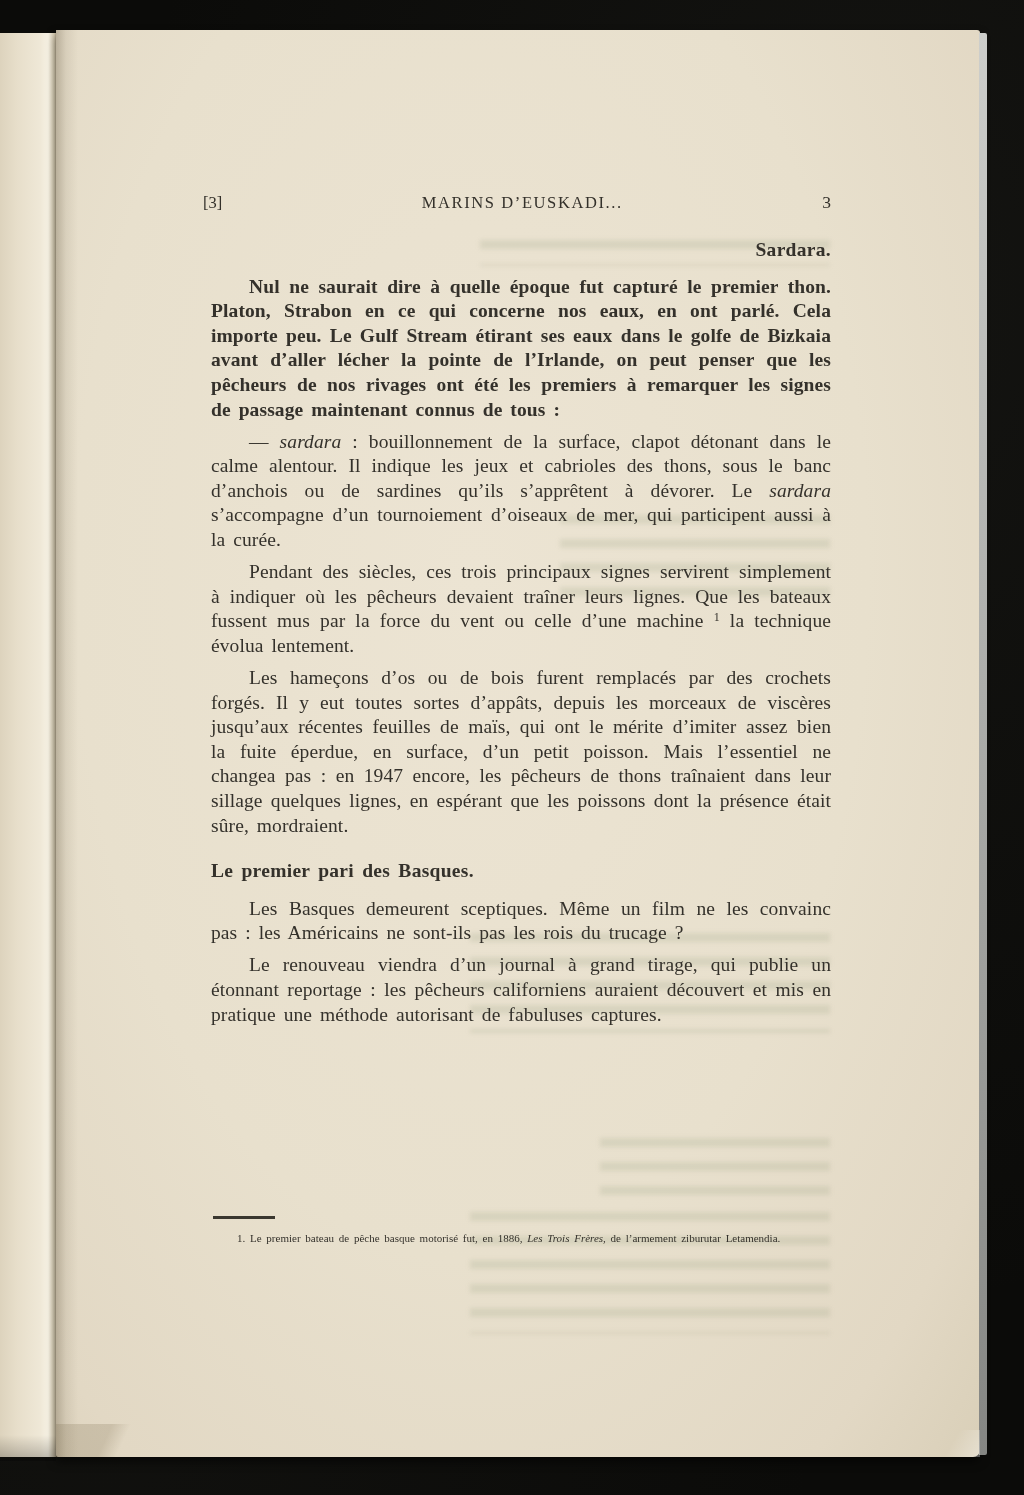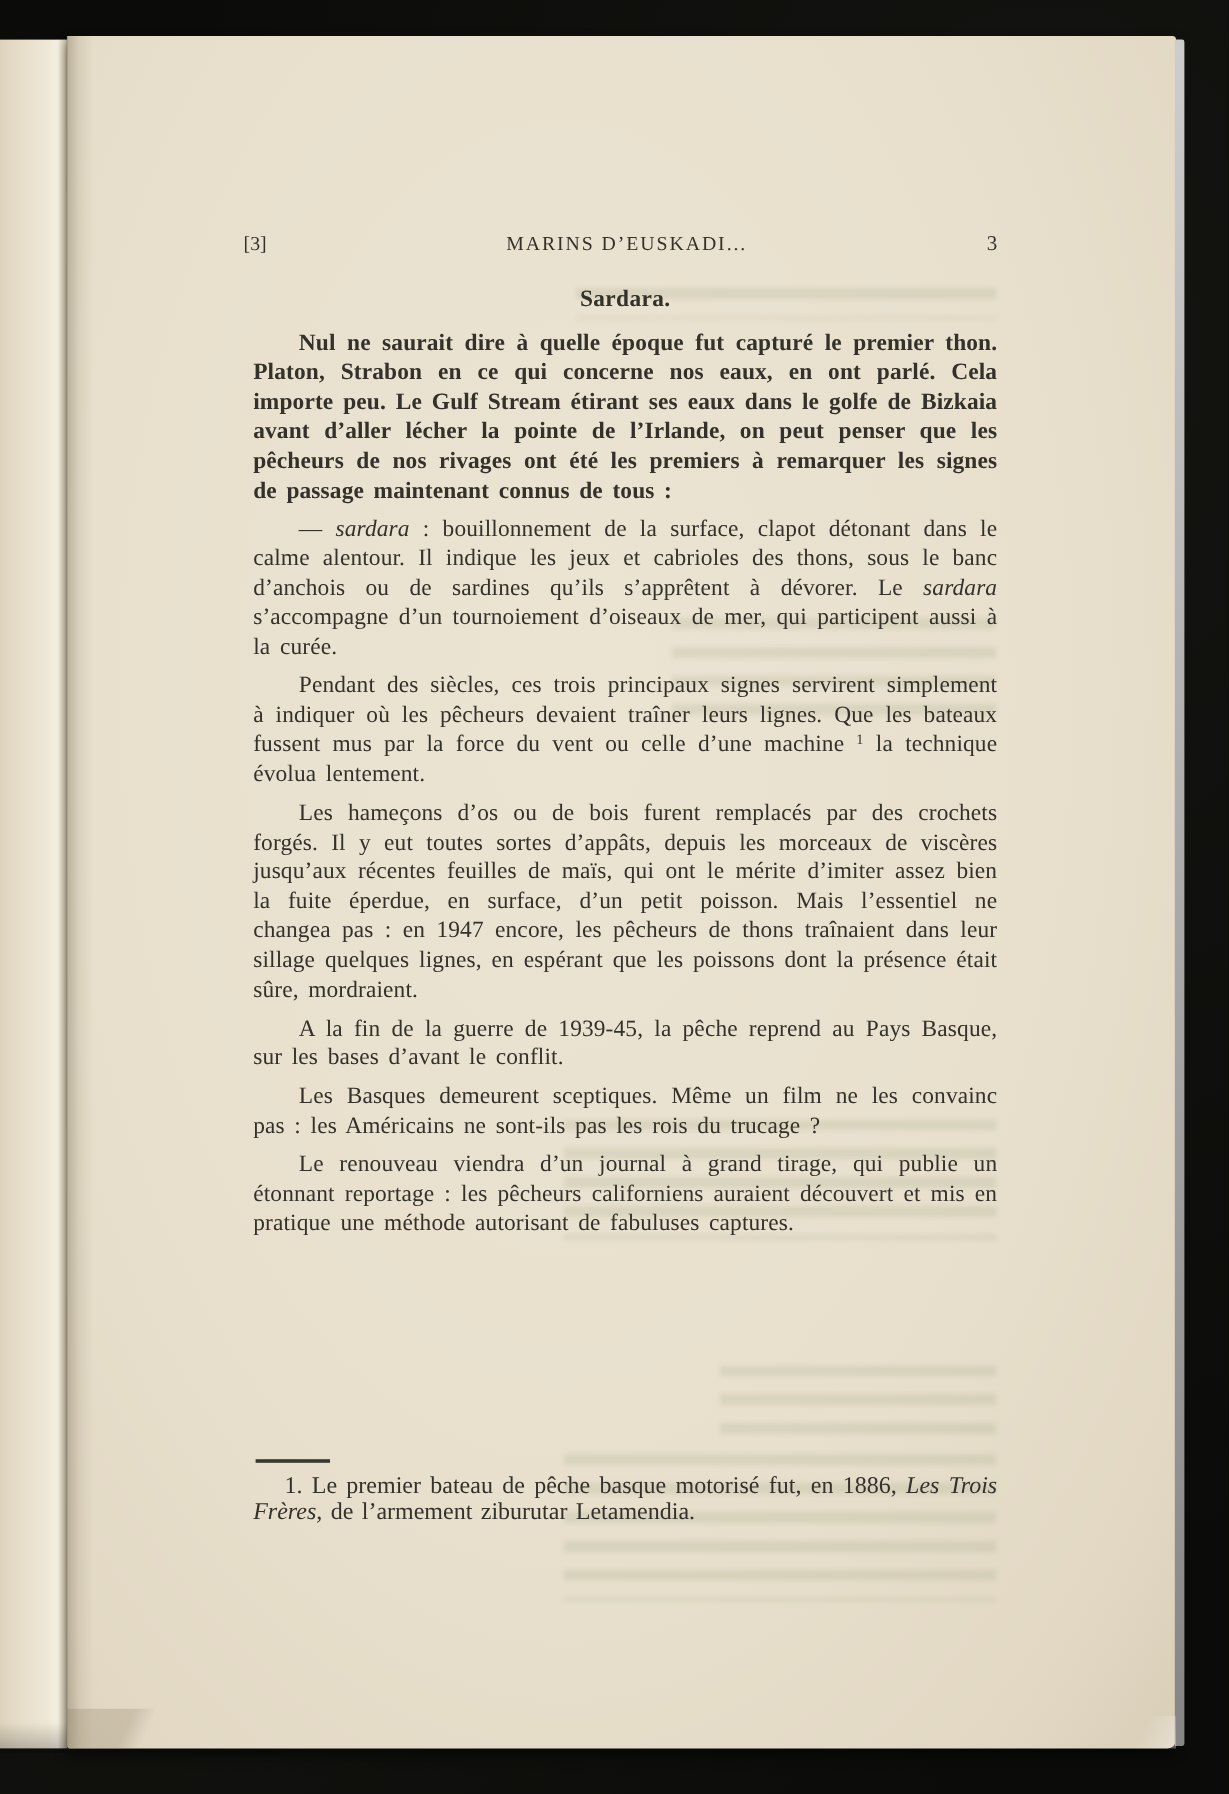--- a/index.html
+++ b/index.html
@@ -77,7 +77,7 @@
     font-size:19.5px;line-height:24.6px;text-align:justify;
     word-spacing:3px;letter-spacing:.1px;
   }
-  .text-block .h1{font-size:19.5px;font-weight:bold;margin:0;text-align:center;letter-spacing:.3px;}
+  .text-block .h1{font-size:19.5px;font-weight:bold;margin:0;text-align:right;letter-spacing:.3px;}
   .text-block .h2{font-size:19.5px;font-weight:bold;margin:21px 0 0;text-align:left;letter-spacing:.3px;}
   .text-block .para{margin:7.5px 0 0;text-indent:38px;}
   .text-block .h1 + .para{margin-top:12px;font-weight:bold;}

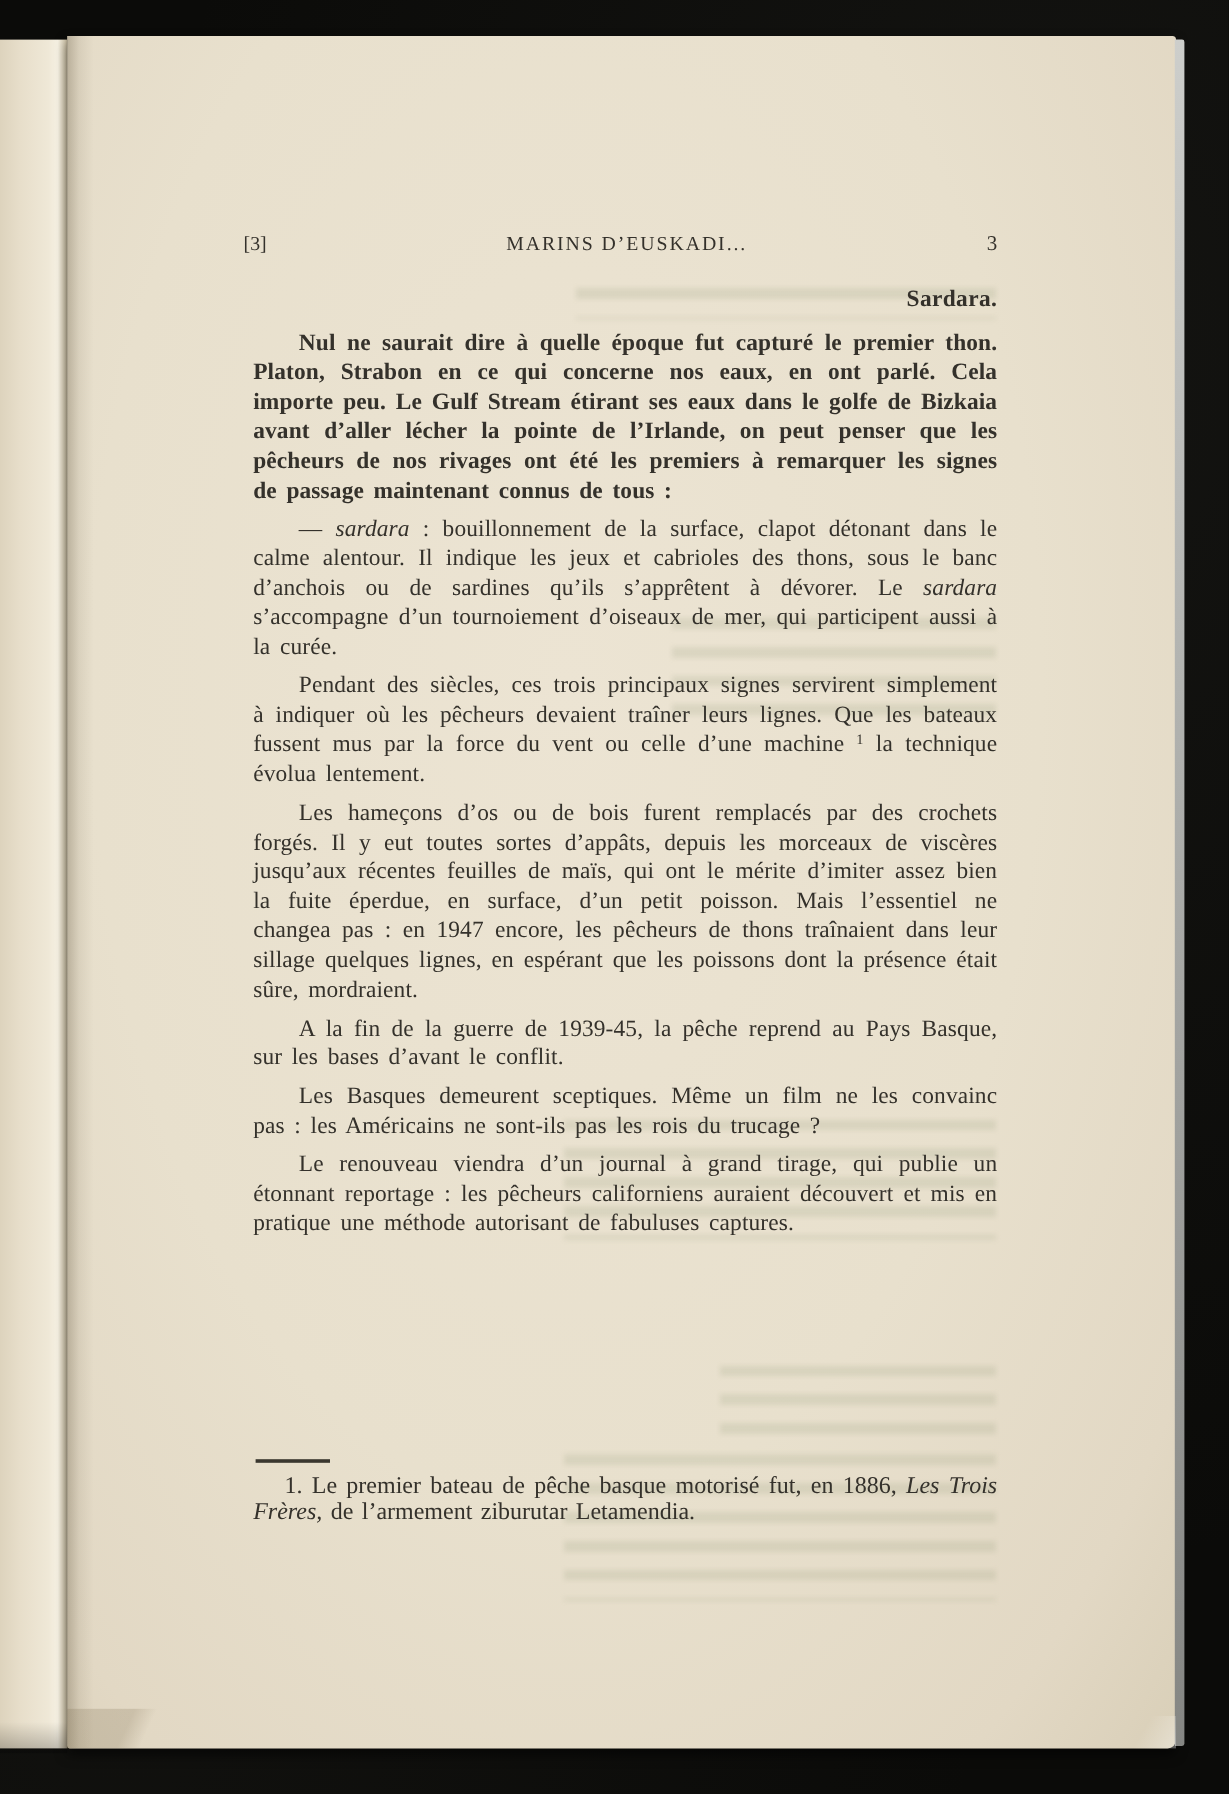--- a/index.html
+++ b/index.html
@@ -124,6 +124,7 @@
     <p class="para"><span>— </span><span class="it">sardara</span><span> : bouillonnement de la surface, clapot détonant dans le calme alentour. Il indique les jeux et cabrioles des thons, sous le banc d’anchois ou de sardines qu’ils s’apprêtent à dévorer. Le </span><span class="it">sardara</span><span> s’accompagne d’un tournoiement d’oiseaux de mer, qui participent aussi à la curée.</span></p>
     <p class="para"><span>Pendant des siècles, ces trois principaux signes servirent simplement à indiquer où les pêcheurs devaient traîner leurs lignes. Que les bateaux fussent mus par la force du vent ou celle d’une machine </span><sup class="sup">1</sup><span> la technique évolua lentement.</span></p>
     <p class="para"><span>Les hameçons d’os ou de bois furent remplacés par des crochets forgés. Il y eut toutes sortes d’appâts, depuis les morceaux de viscères jusqu’aux récentes feuilles de maïs, qui ont le mérite d’imiter assez bien la fuite éperdue, en surface, d’un petit poisson. Mais l’essentiel ne changea pas : en 1947 encore, les pêcheurs de thons traînaient dans leur sillage quelques lignes, en espérant que les poissons dont la présence était sûre, mordraient.</span></p>
+    <h3 class="h2"><span>Le premier pari des Basques.</span></h3>
     <p class="para"><span>A la fin de la guerre de 1939-45, la pêche reprend au Pays Basque, sur les bases d’avant le conflit.</span></p>
     <p class="para"><span>Les Basques demeurent sceptiques. Même un film ne les convainc pas : les Américains ne sont-ils pas les rois du trucage ?</span></p>
     <p class="para"><span>Le renouveau viendra d’un journal à grand tirage, qui publie un étonnant reportage : les pêcheurs californiens auraient découvert et mis en pratique une méthode autorisant de fabuluses captures.</span></p>

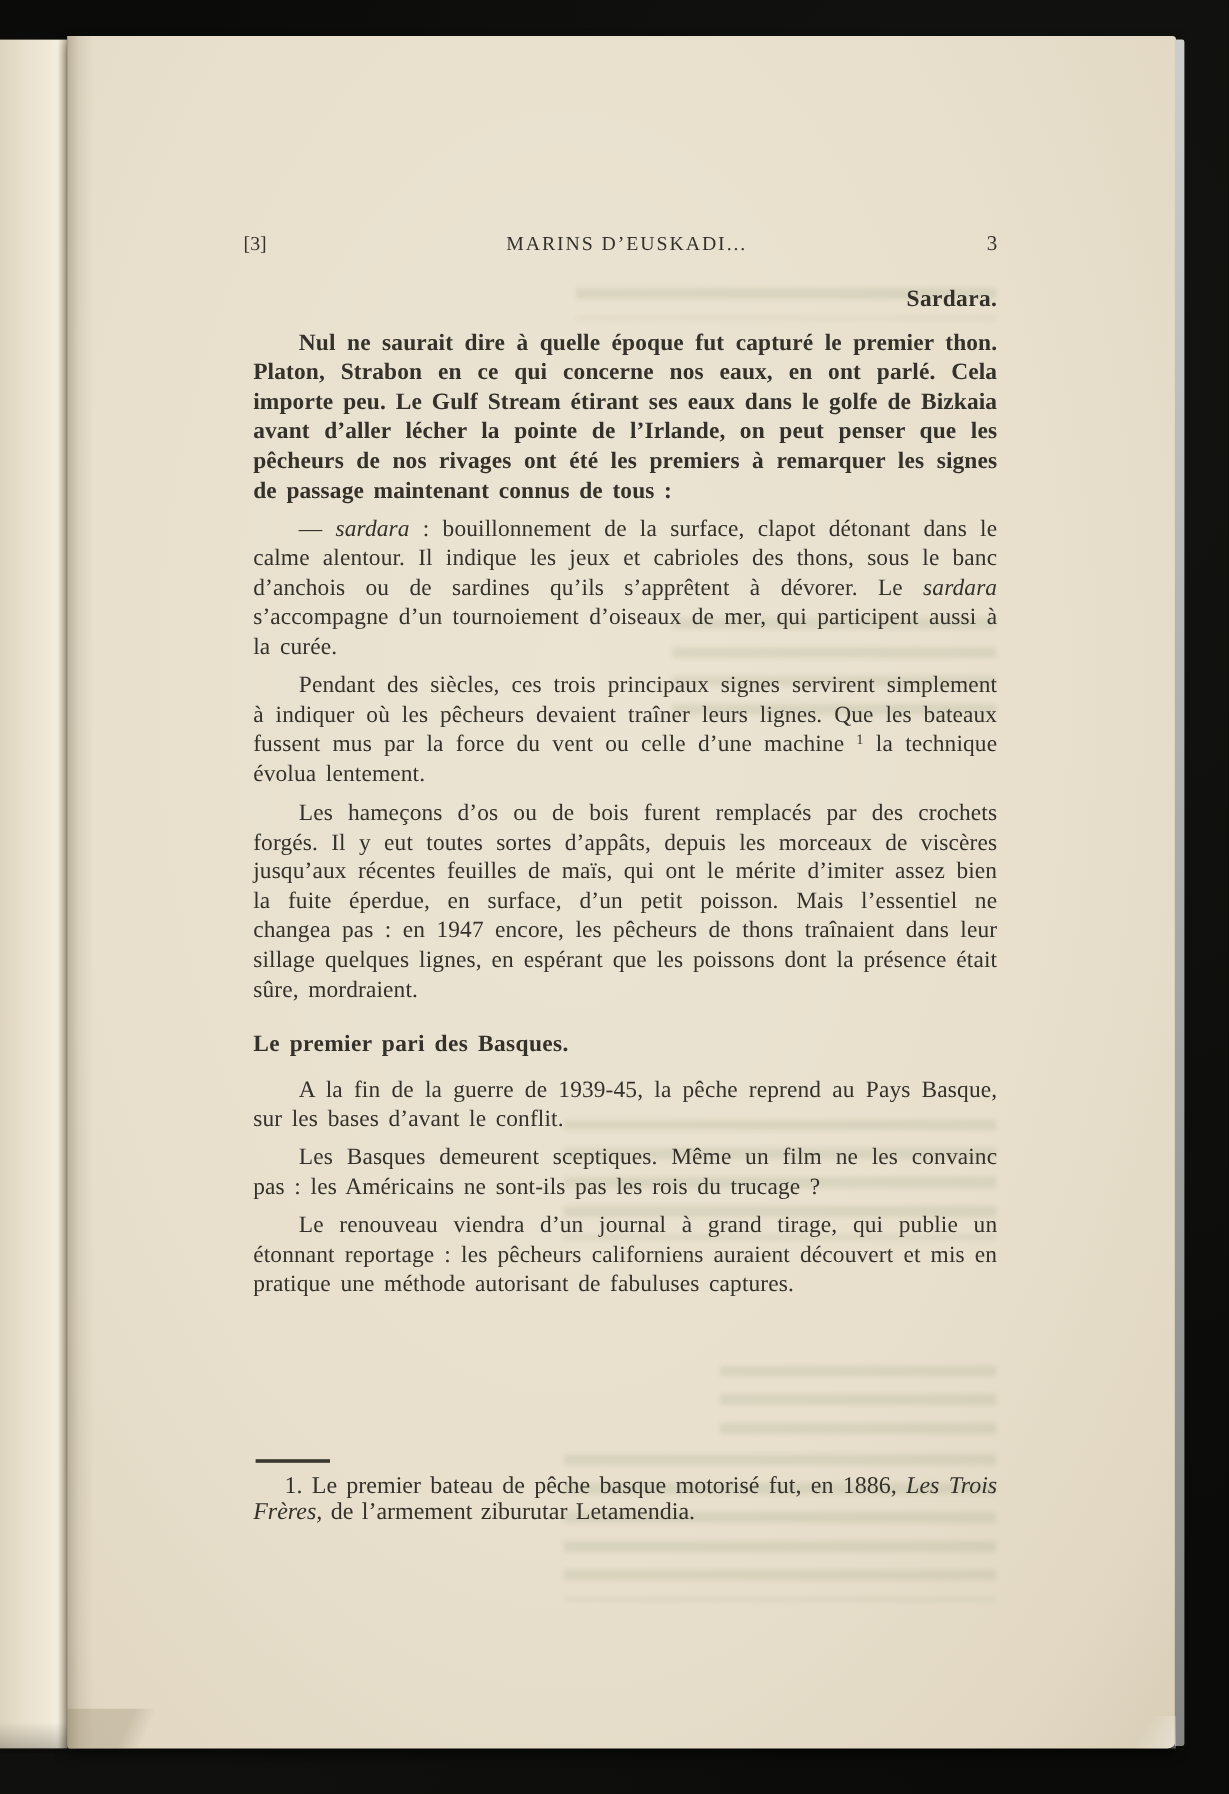--- a/index.html
+++ b/index.html
@@ -125,7 +125,6 @@
     <p class="para"><span>Pendant des siècles, ces trois principaux signes servirent simplement à indiquer où les pêcheurs devaient traîner leurs lignes. Que les bateaux fussent mus par la force du vent ou celle d’une machine </span><sup class="sup">1</sup><span> la technique évolua lentement.</span></p>
     <p class="para"><span>Les hameçons d’os ou de bois furent remplacés par des crochets forgés. Il y eut toutes sortes d’appâts, depuis les morceaux de viscères jusqu’aux récentes feuilles de maïs, qui ont le mérite d’imiter assez bien la fuite éperdue, en surface, d’un petit poisson. Mais l’essentiel ne changea pas : en 1947 encore, les pêcheurs de thons traînaient dans leur sillage quelques lignes, en espérant que les poissons dont la présence était sûre, mordraient.</span></p>
     <h3 class="h2"><span>Le premier pari des Basques.</span></h3>
-    <p class="para"><span>A la fin de la guerre de 1939-45, la pêche reprend au Pays Basque, sur les bases d’avant le conflit.</span></p>
     <p class="para"><span>Les Basques demeurent sceptiques. Même un film ne les convainc pas : les Américains ne sont-ils pas les rois du trucage ?</span></p>
     <p class="para"><span>Le renouveau viendra d’un journal à grand tirage, qui publie un étonnant reportage : les pêcheurs californiens auraient découvert et mis en pratique une méthode autorisant de fabuluses captures.</span></p>
   </div>

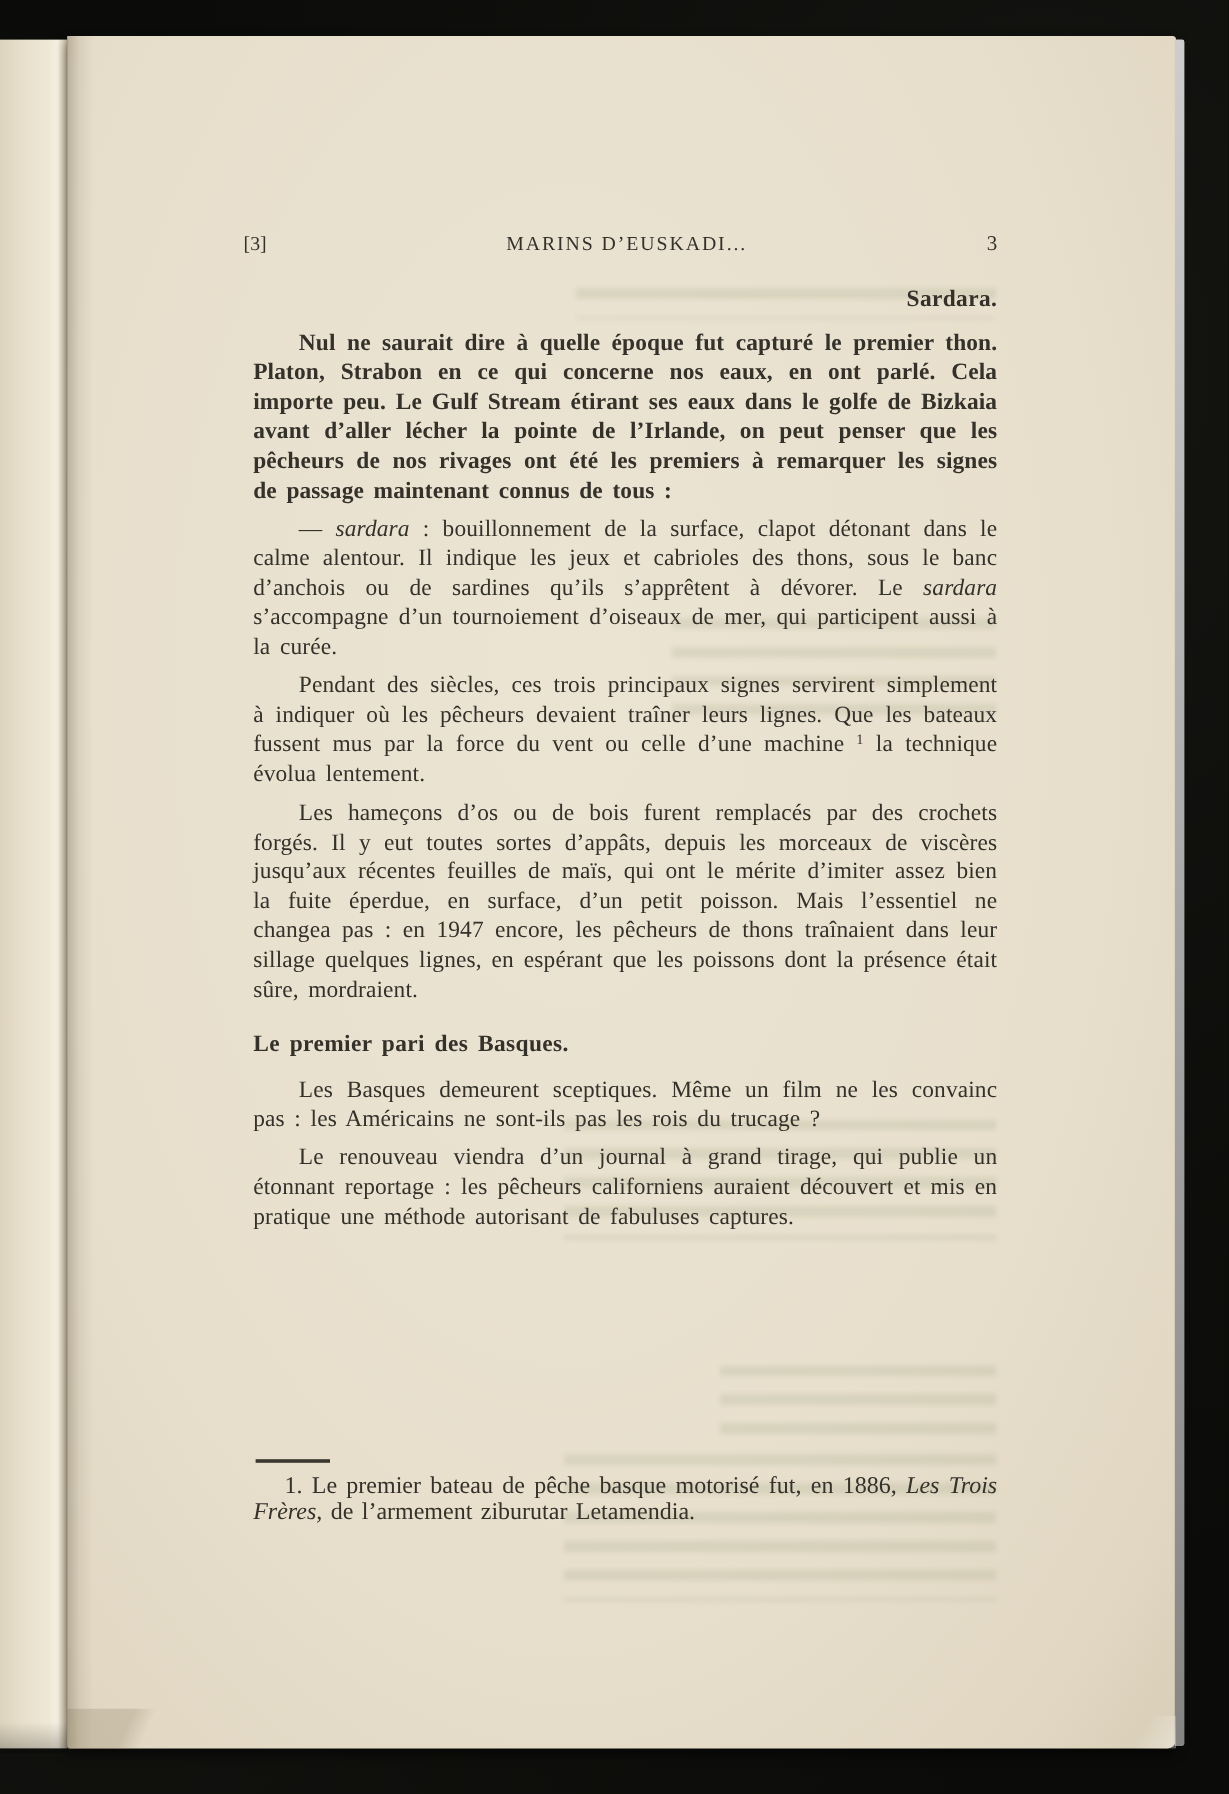--- a/index.html
+++ b/index.html
@@ -90,7 +90,7 @@
   }
   .footnote-rule{width:62px;height:0;border-top:3px solid #3a372f;margin:0 0 9px 2px;}
   .footnote-para{
-    margin:0;font-size:20px;line-height:21.5px;text-align:justify;
+    margin:0;font-size:11px;line-height:21.5px;text-align:justify;
     text-indent:26px;word-spacing:2px;
   }
 </style>

